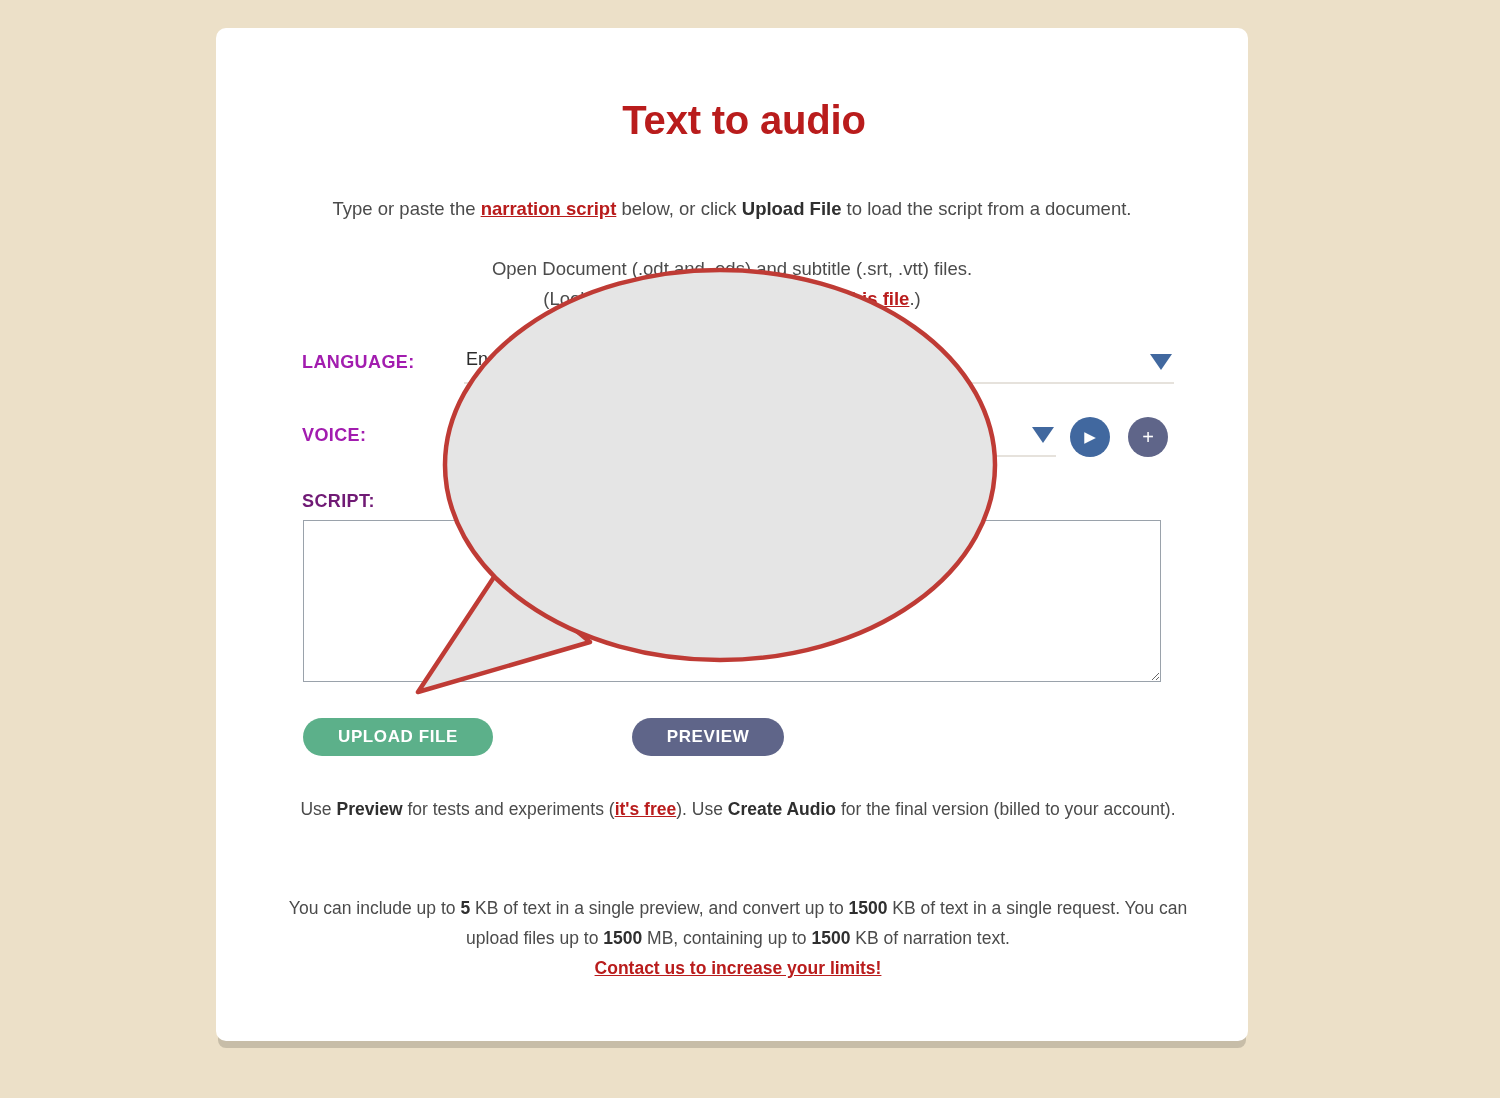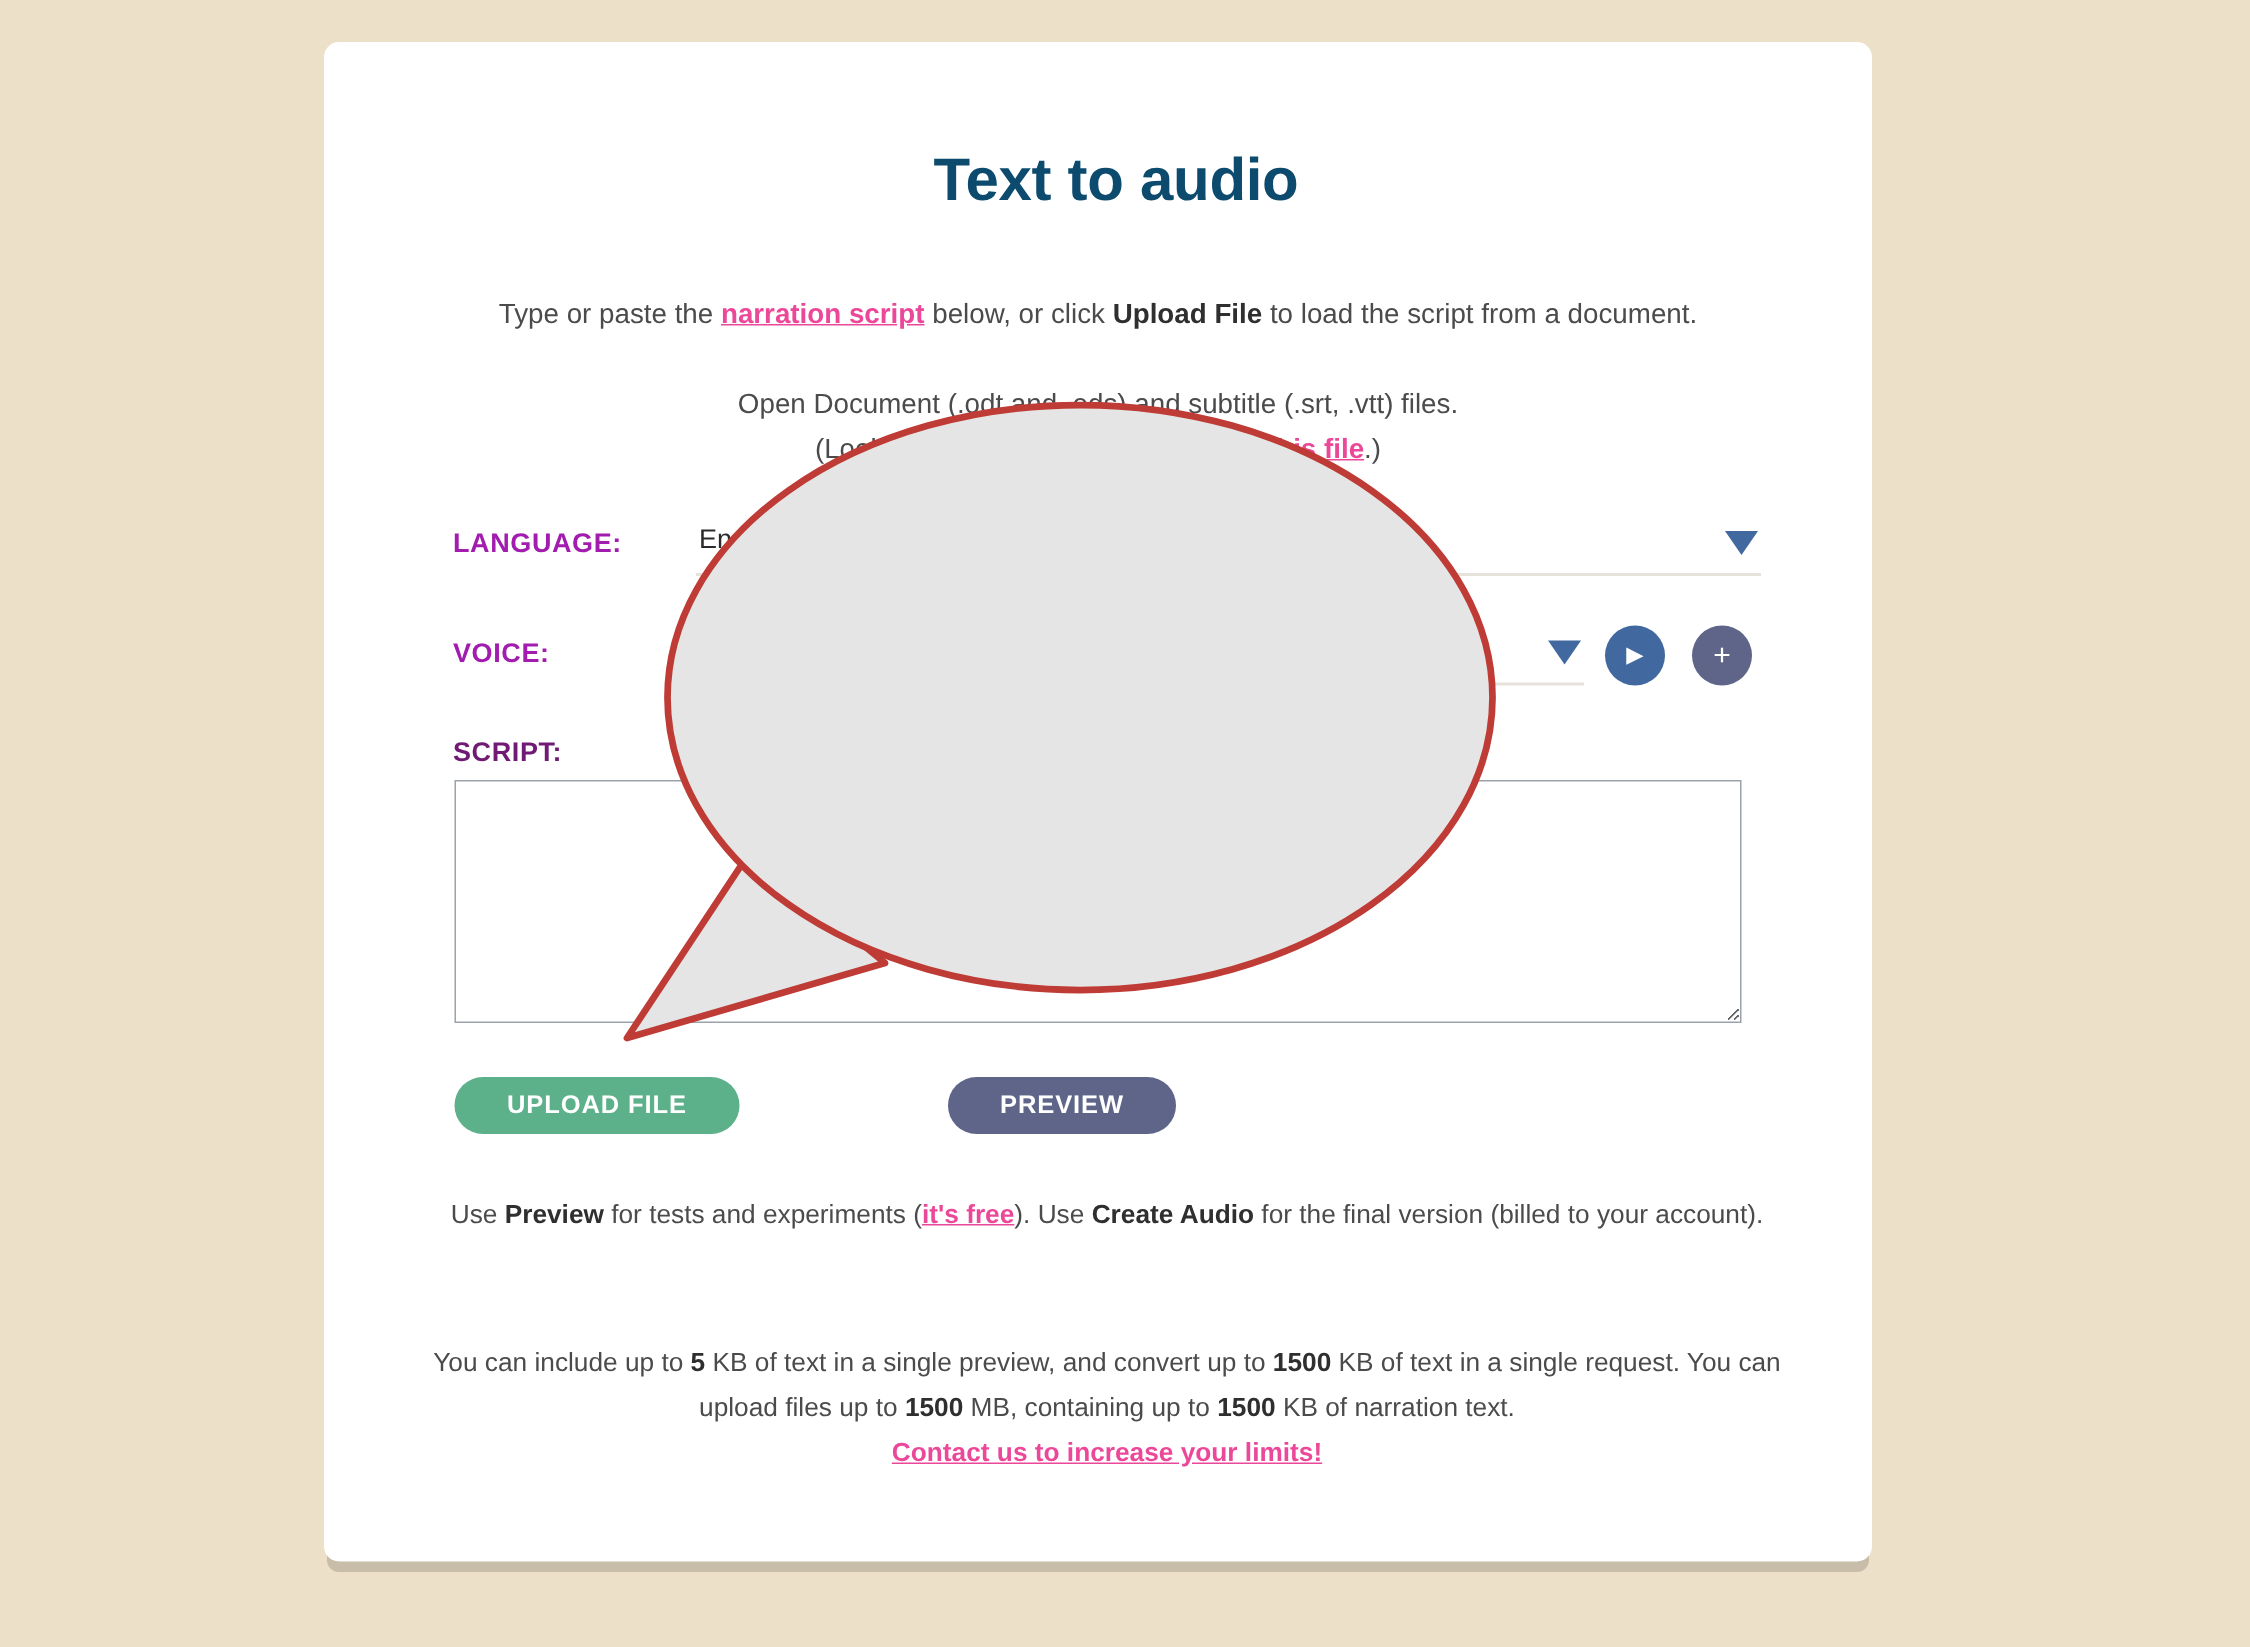--- a/index.html
+++ b/index.html
@@ -211,7 +211,7 @@
 
 <div id="card" style="background: rgb(255, 255, 255);">
 
-  <div id="page-title" style="color: #0c4a6e; margin-left: 24px;">Text to audio</div>
+  <div id="page-title" style="color: #b91c1c; margin-left: 24px;">Text to audio</div>
 
   <div id="intro">
     <span>Type or paste the </span><span class="lnk">narration script</span><span> below, or click </span><b>Upload File</b><span> to load the script from a document.</span><br>

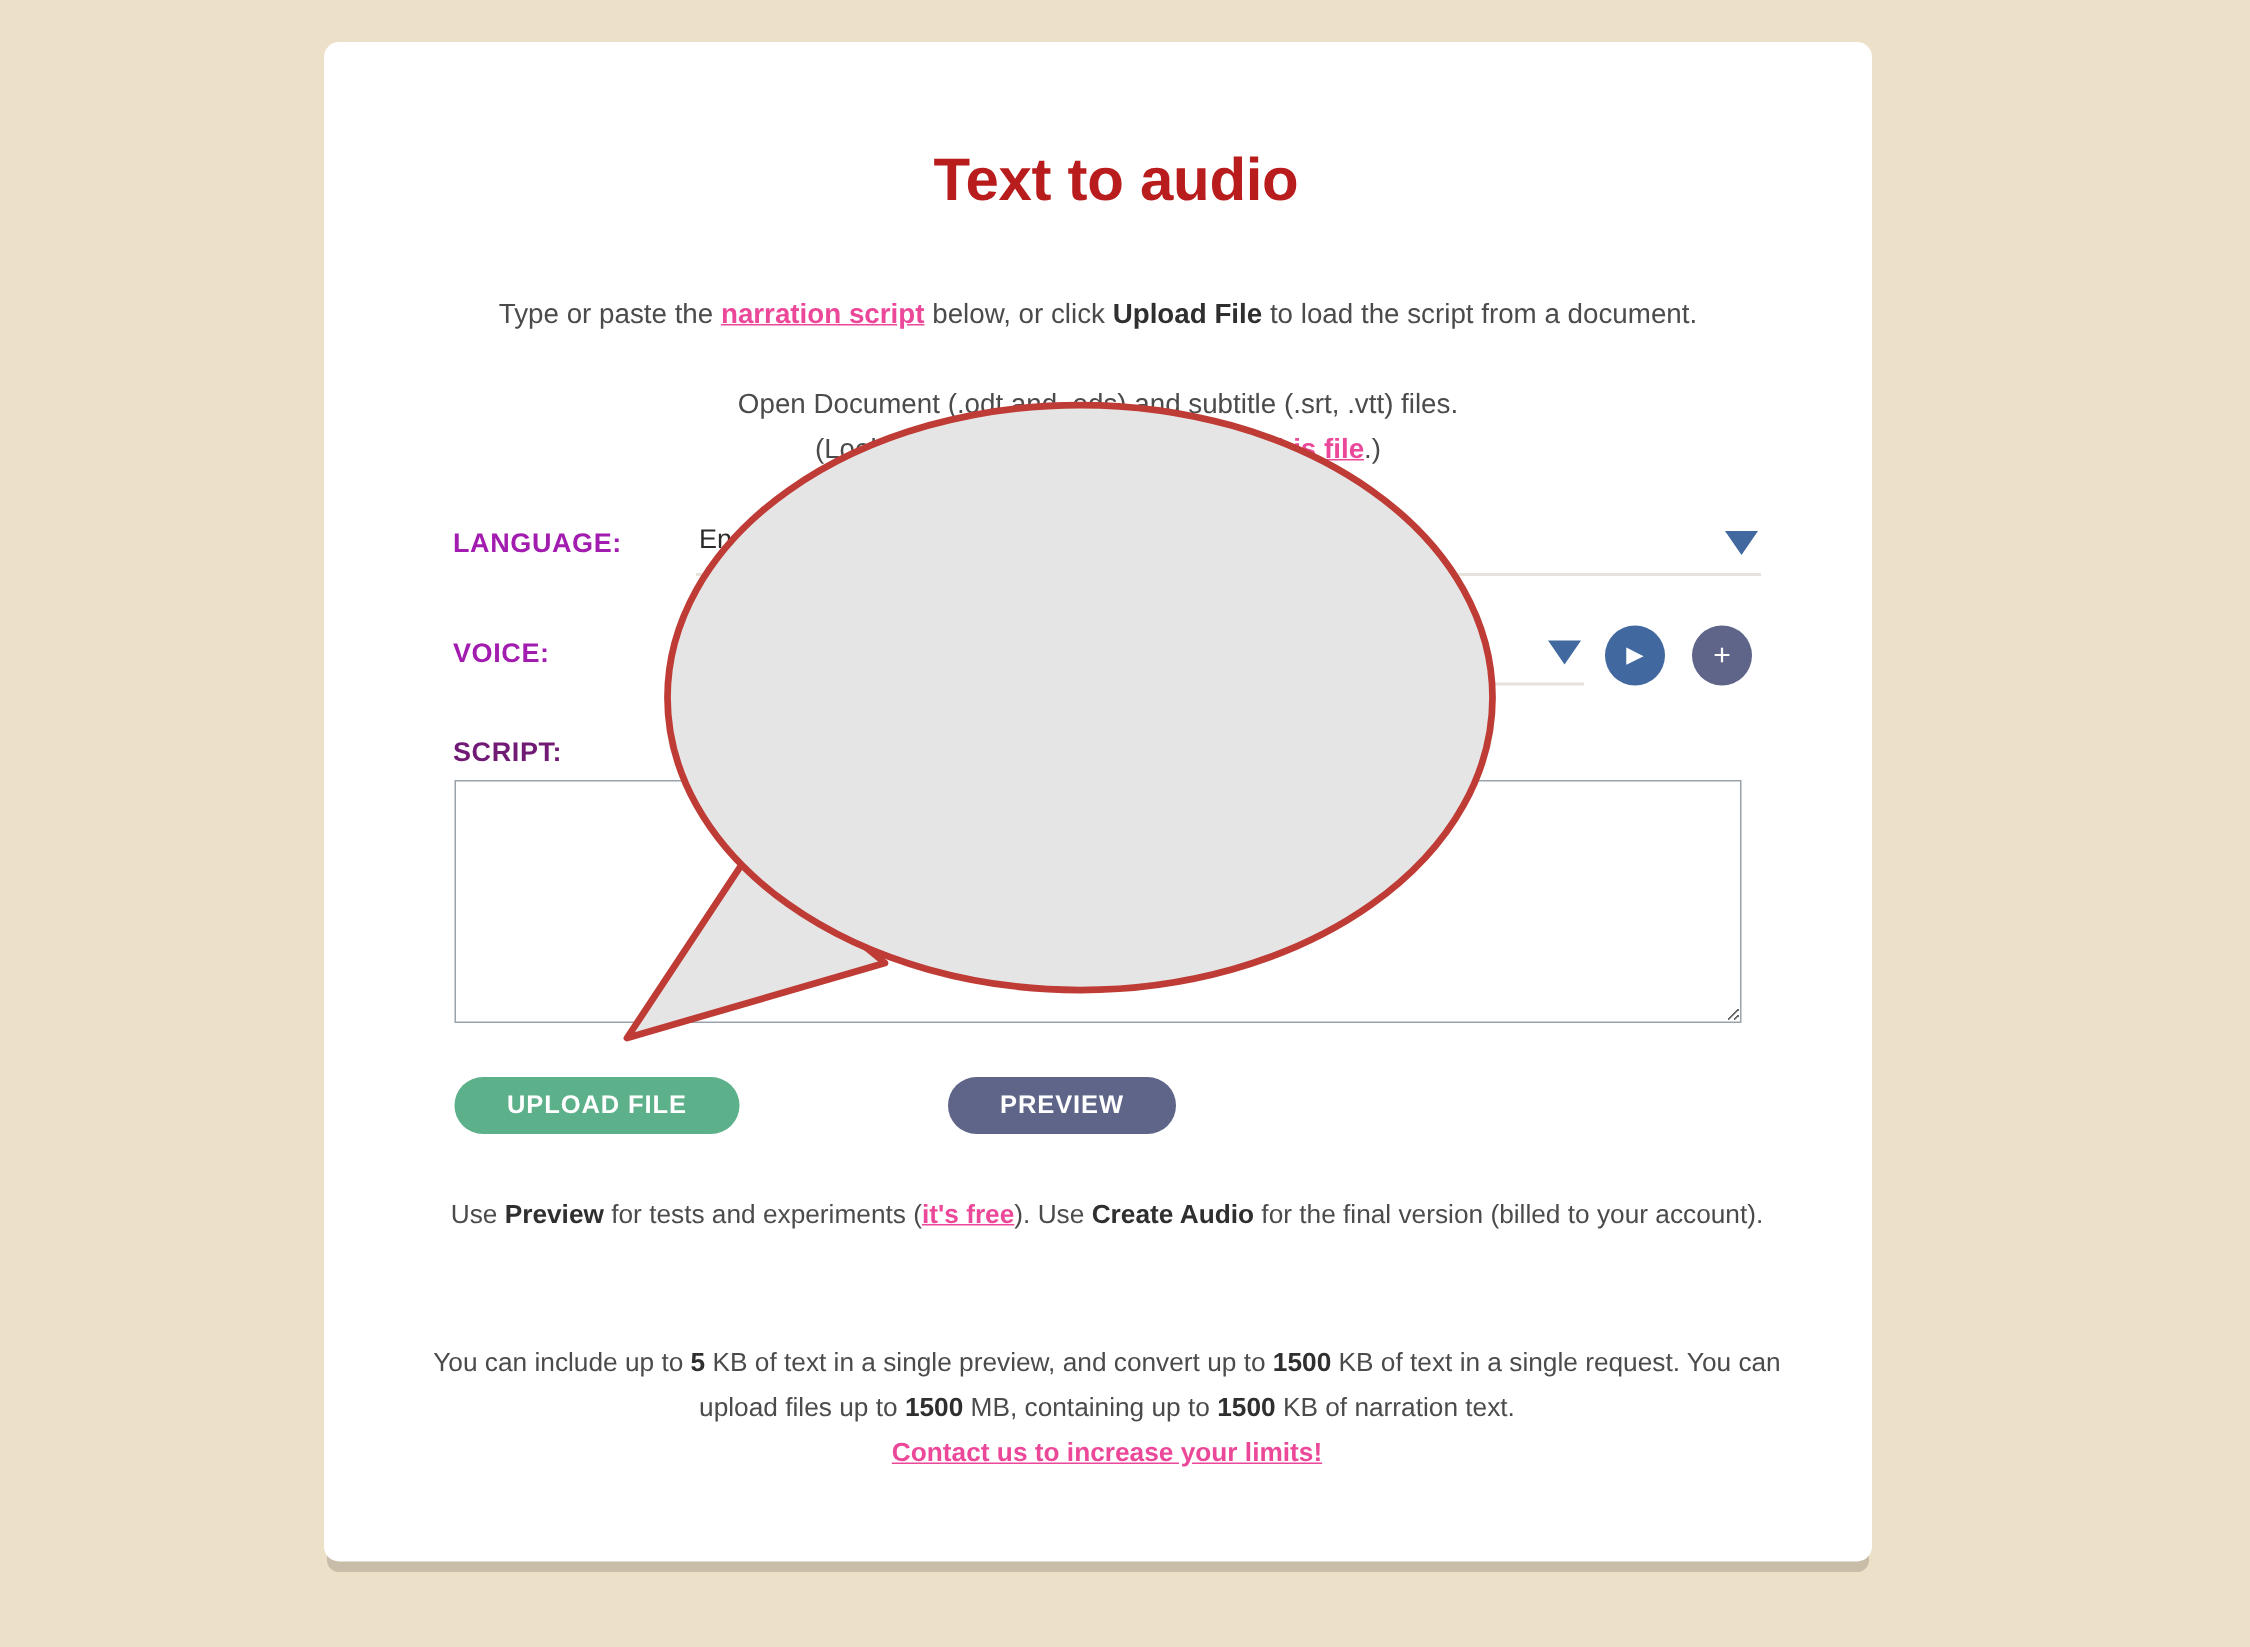--- a/index.html
+++ b/index.html
@@ -52,7 +52,7 @@
   }
   #intro b { color: #2f2f2f; font-weight: bold; }
   .lnk {
-    color: #ec4899;
+    color: #b91c1c;
     text-decoration: underline;
     font-weight: bold;
     cursor: pointer;

